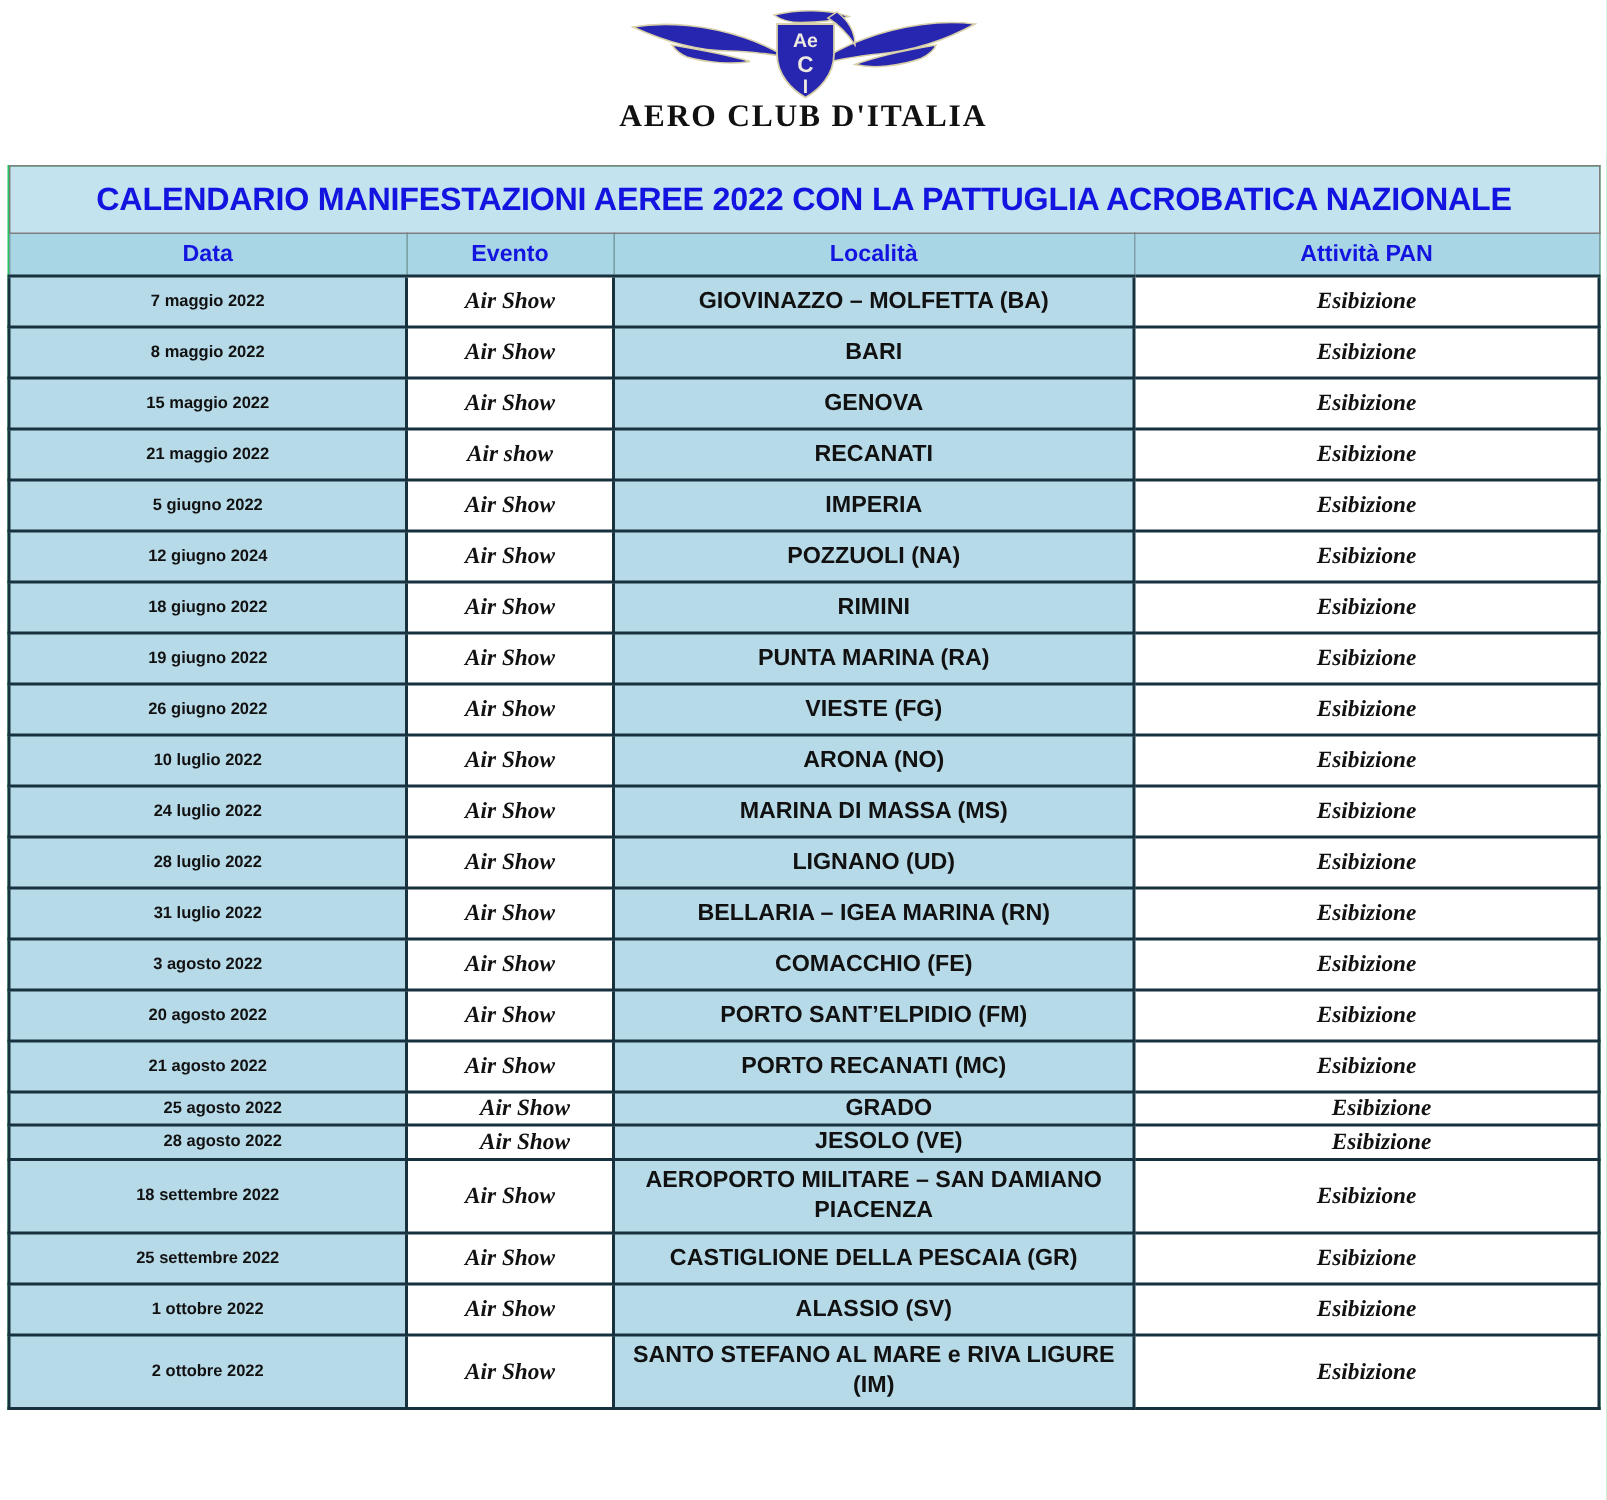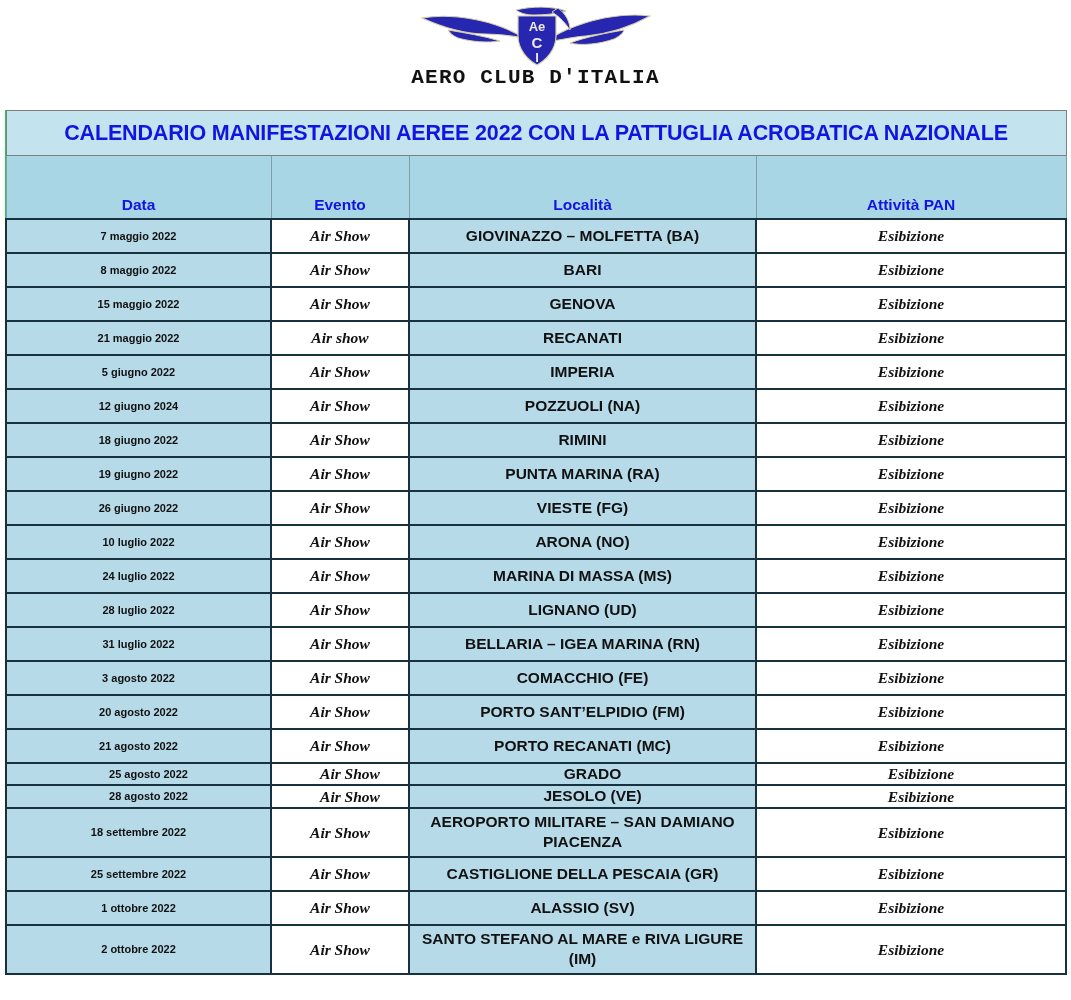--- a/index.html
+++ b/index.html
@@ -37,7 +37,7 @@
     display: block;
   }
   .logo-caption {
-    font-family: Liberation Mono, monospace;
+    font-family: Liberation Serif, serif;
     font-weight: bold;
     font-size: 21px;
     letter-spacing: 1.2px;

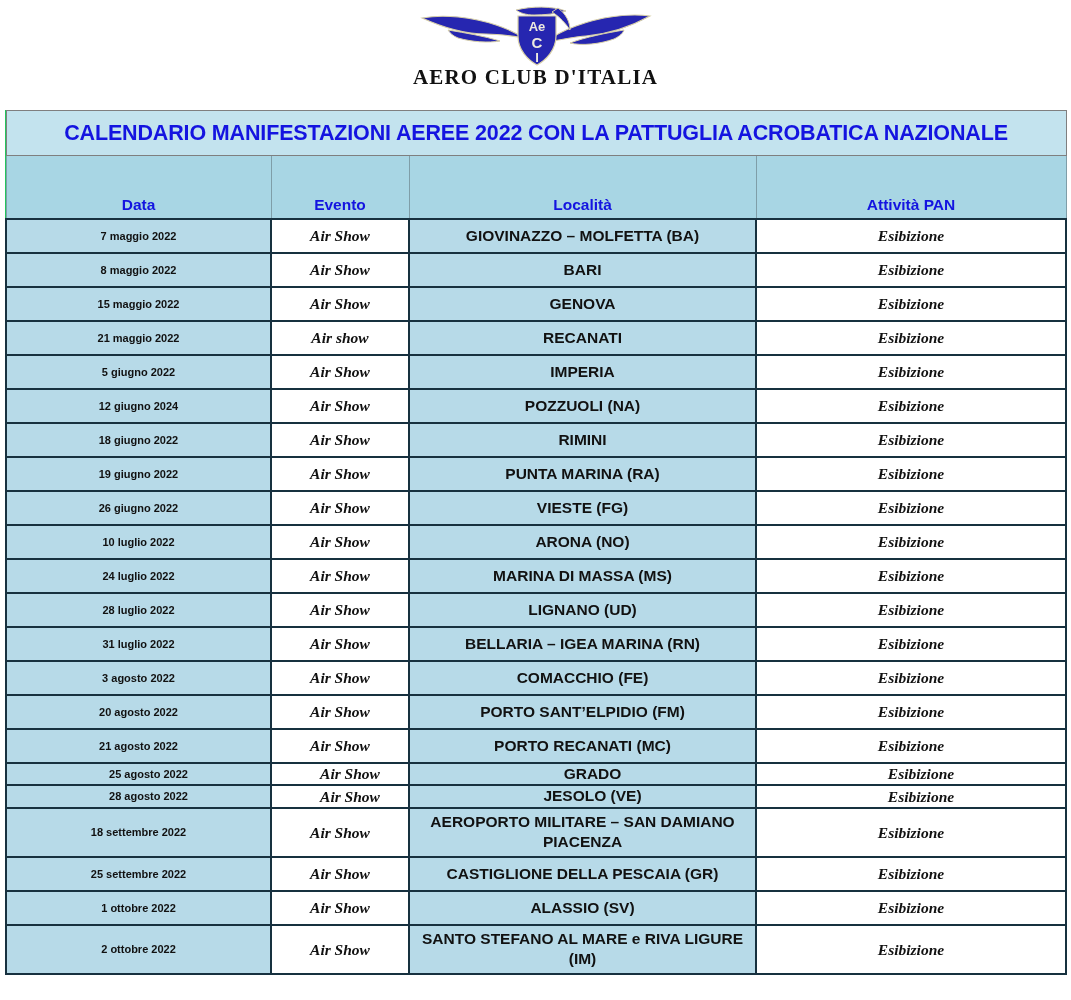--- a/index.html
+++ b/index.html
@@ -106,7 +106,6 @@
     font-weight: bold;
     font-size: 15.5px;
     line-height: 27px;
-    margin-top: 35px;
   }
 
   

